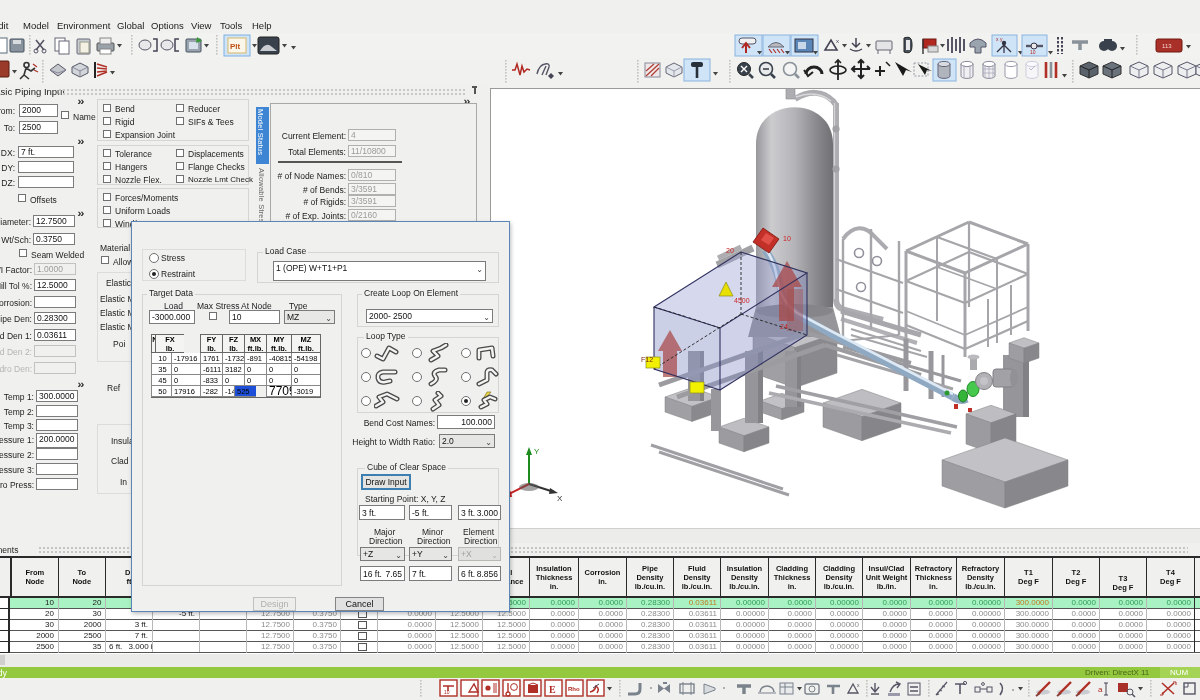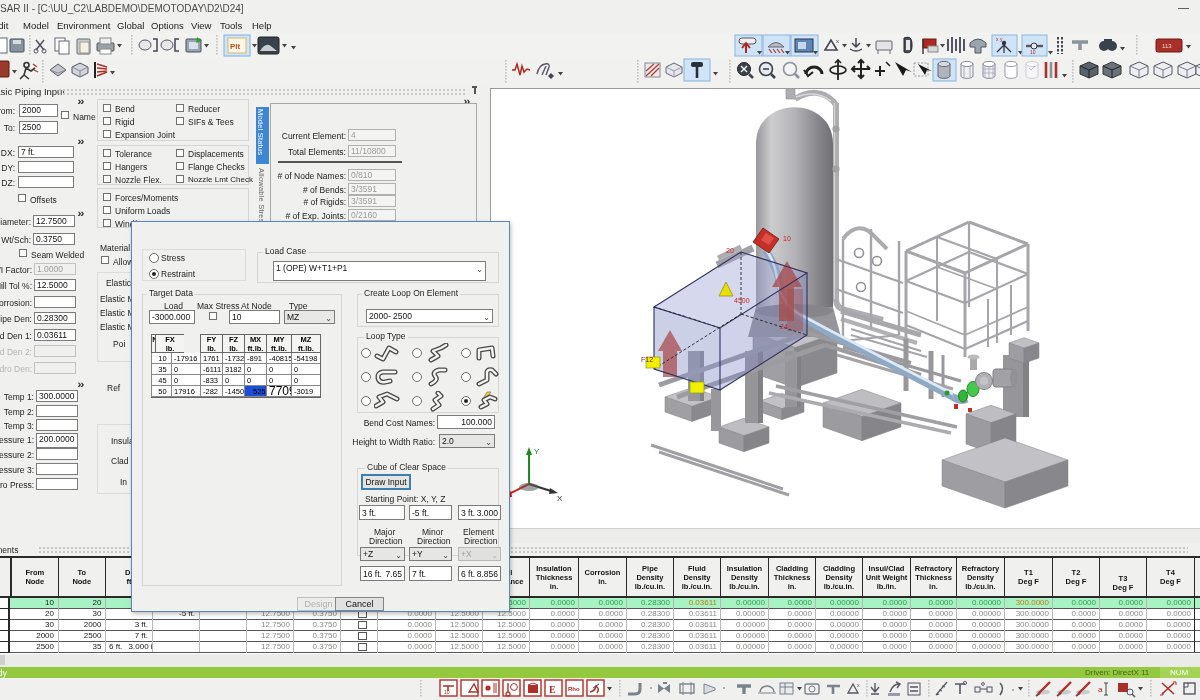--- a/index.html
+++ b/index.html
@@ -24,10 +24,6 @@
 <body>
 <div id="root">
 
-  <div class="abs" style="left:0;top:0;width:1200px;height:16px;background:#f0f0ee;">
-    <div class="abs" style="left:0;top:3px;font-size:10px;color:#4a4a4a;">SAR II - [C:\UU_C2\LABDEMO\DEMOTODAY\D2\D24]</div>
-    <div class="abs" style="left:1178px;top:1px;font-size:11px;color:#333;">—</div>
-  </div>
 
   <div class="abs" style="left:0;top:16px;width:1200px;height:17px;background:#f0f0ee;font-size:9.5px;color:#1a1a1a;">
     <span class="abs" style="left:-8px;top:4px;">Edit</span>

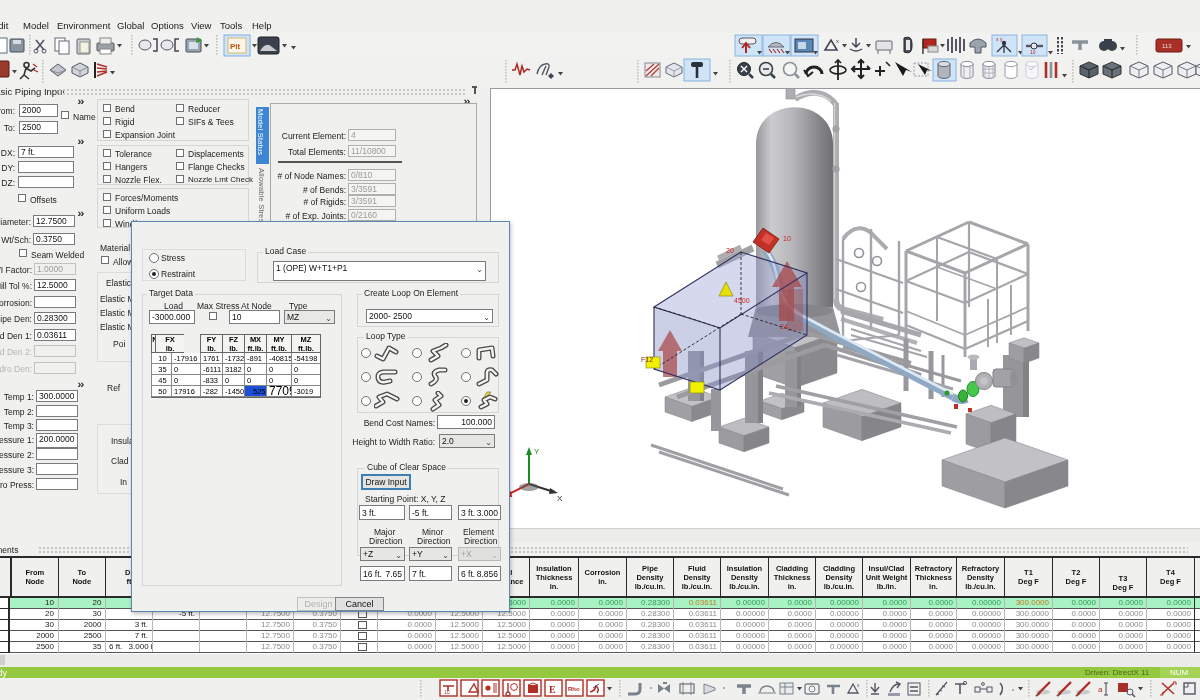--- a/index.html
+++ b/index.html
@@ -942,7 +942,7 @@
         <div style="position:absolute;left:20px;top:52px;width:29px;height:11px;background:#fff;border:1px solid #888;border-top:none;border-right:none;font-size:7.5px;padding-left:2px;line-height:11px;">17916</div>
         <div style="position:absolute;left:49px;top:52px;width:22px;height:11px;background:#fff;border:1px solid #888;border-top:none;border-right:none;font-size:7.5px;padding-left:2px;line-height:11px;">-282</div>
         <div style="position:absolute;left:71px;top:52px;width:22px;height:11px;background:#fff;border:1px solid #888;border-top:none;border-right:none;font-size:7.5px;padding-left:2px;line-height:11px;">-1450</div>
-        <div style="position:absolute;left:93px;top:52px;width:22px;height:11px;background:#1d4ed8;border:1px solid #888;border-top:none;border-right:none;font-size:7.5px;padding-left:8px;line-height:11px;">525</div>
+        <div style="position:absolute;left:83px;top:52px;width:22px;height:11px;background:#1d4ed8;border:1px solid #888;border-top:none;border-right:none;font-size:7.5px;padding-left:2px;line-height:11px;">525</div>
         <div style="position:absolute;left:115px;top:52px;width:25px;height:11px;background:#fff;border:1px solid #888;border-top:none;border-right:none;font-size:12px;padding-left:2px;line-height:11px;">77098</div>
         <div style="position:absolute;left:140px;top:52px;width:29px;height:11px;background:#fff;border:1px solid #888;border-top:none;border-right:none;font-size:7.5px;padding-left:2px;line-height:11px;">-3019</div>
         <div style="position:absolute;left:169px;top:0;width:0;height:63px;border-left:1px solid #666;"></div>

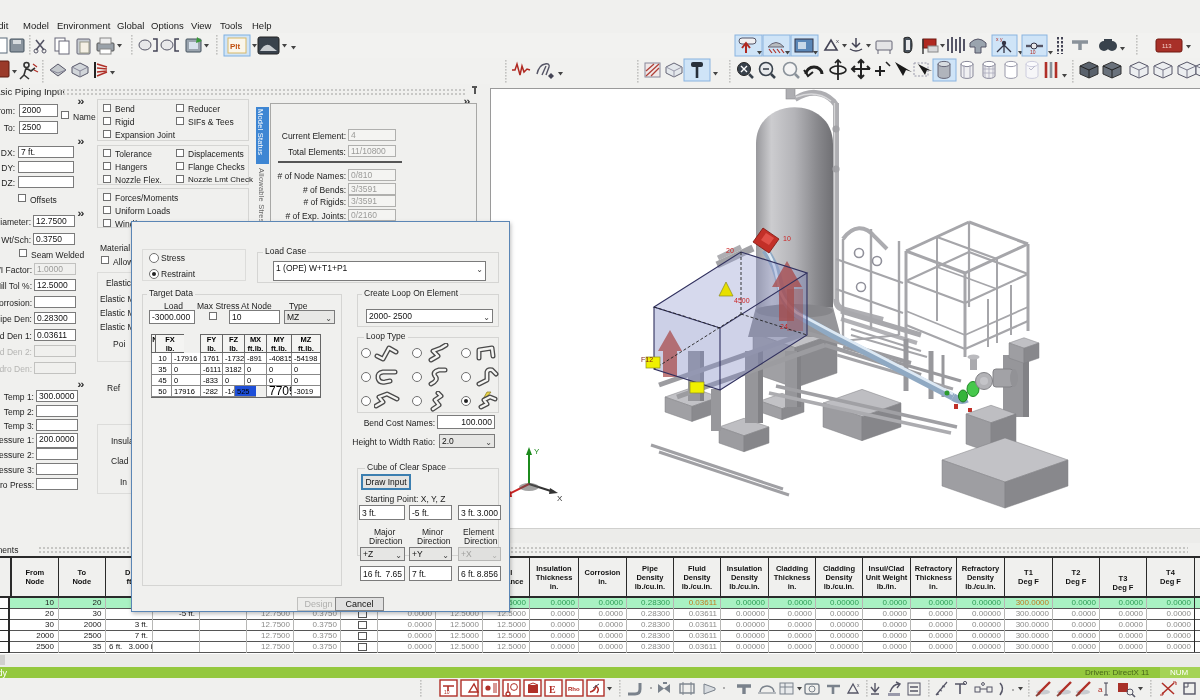--- a/index.html
+++ b/index.html
@@ -1029,7 +1029,7 @@
     <div class="fld" style="left:277px;top:344px;width:43px;height:15px;line-height:14px;">7 ft.</div>
     <div class="fld" style="left:326px;top:344px;width:43px;height:15px;line-height:14px;">6 ft.<span style="float:right">8.856</span></div>
 
-    <div class="abs" style="left:121px;top:375px;width:43px;height:14px;background:#ededeb;border:1px solid #c0c0be;font-size:9px;color:#b0b0ae;text-align:center;line-height:13px;margin-left:44px;">Design</div>
+    <div class="abs" style="left:121px;top:375px;width:43px;height:14px;background:#ededeb;border:1px solid #c0c0be;font-size:9px;color:#b0b0ae;text-align:center;line-height:13px;">Design</div>
     <div class="abs" style="left:203px;top:375px;width:49px;height:14px;background:#e1e1e1;border:1px solid #858585;font-size:9px;color:#111;text-align:center;line-height:13px;">Cancel</div>
   </div>
 

